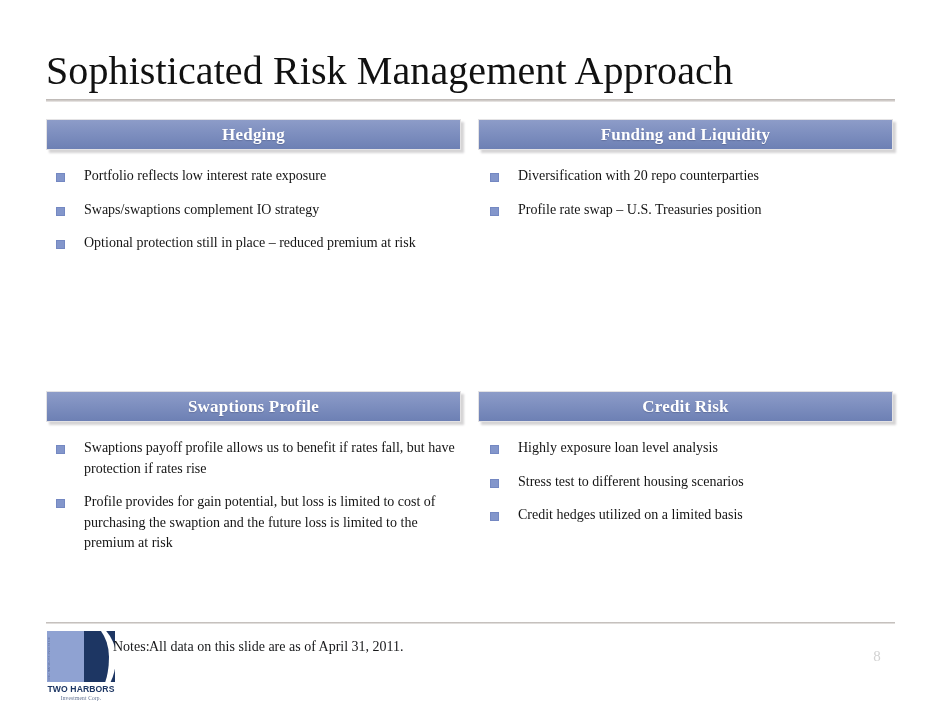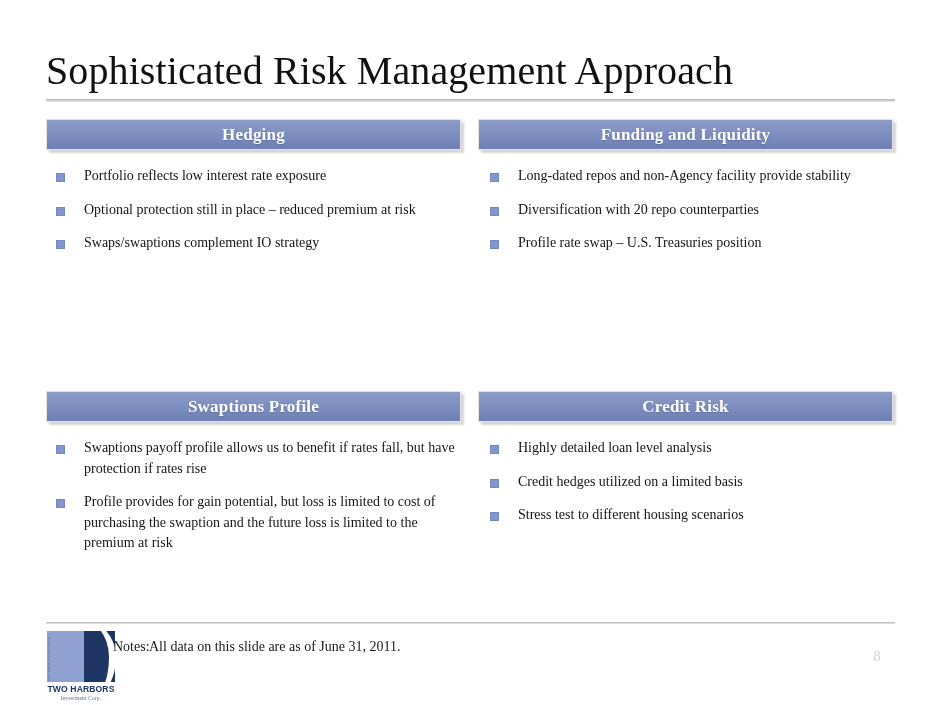--- a/index.html
+++ b/index.html
@@ -230,7 +230,6 @@
     <ul class="bullets">
       <li class="bullet-item">
         <span class="bullet-marker"></span>
-        <span>Long-dated repos and non-Agency facility provide stability</span>
       </li>
       <li class="bullet-item">
         <span class="bullet-marker"></span>

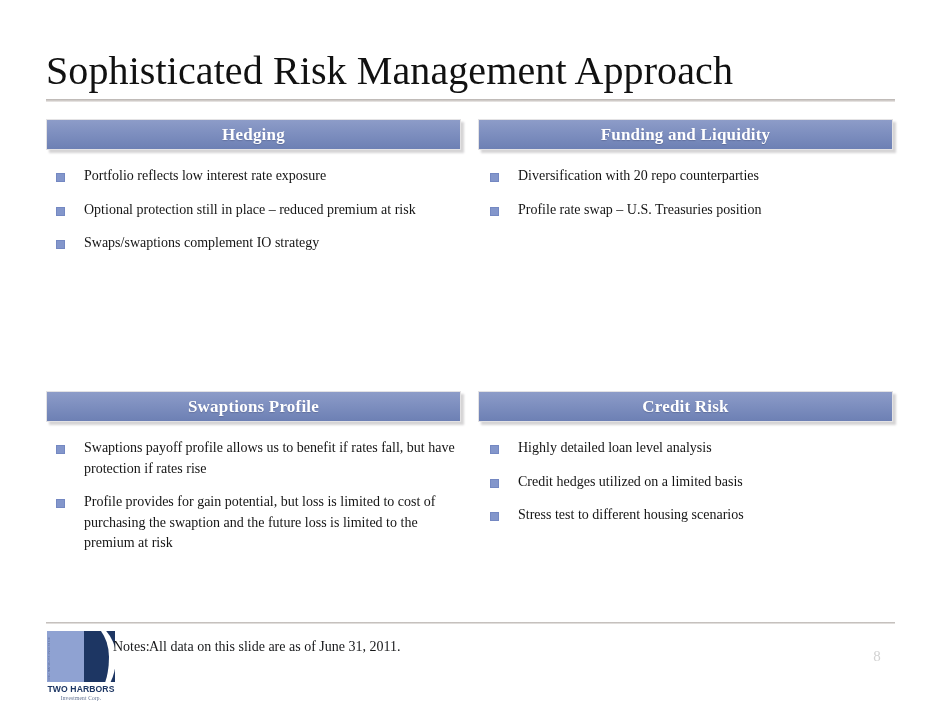--- a/index.html
+++ b/index.html
@@ -214,11 +214,11 @@
       </li>
       <li class="bullet-item">
         <span class="bullet-marker"></span>
+        <span>Swaps/swaptions complement IO strategy</span>
+      </li>
+      <li class="bullet-item">
+        <span class="bullet-marker"></span>
         <span>Optional protection still in place – reduced premium at risk</span>
-      </li>
-      <li class="bullet-item">
-        <span class="bullet-marker"></span>
-        <span>Swaps/swaptions complement IO strategy</span>
       </li>
     </ul>
   </div>

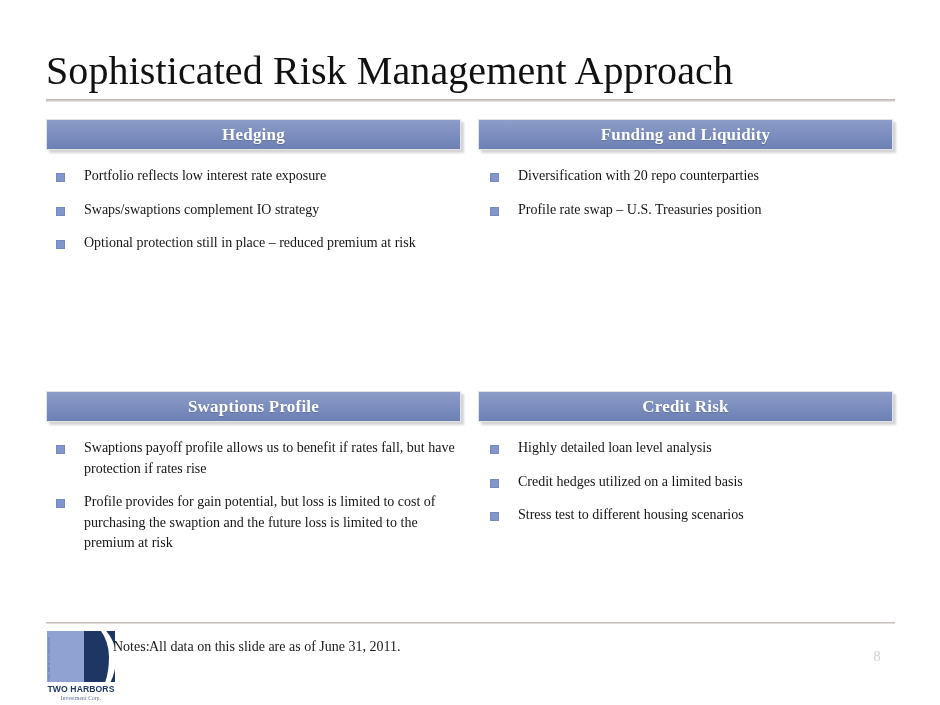--- a/index.html
+++ b/index.html
@@ -268,7 +268,7 @@
     <ul class="bullets">
       <li class="bullet-item">
         <span class="bullet-marker"></span>
-        <span>Highly detailed loan level analysis</span>
+        <span>Highly exposure loan level analysis</span>
       </li>
       <li class="bullet-item">
         <span class="bullet-marker"></span>

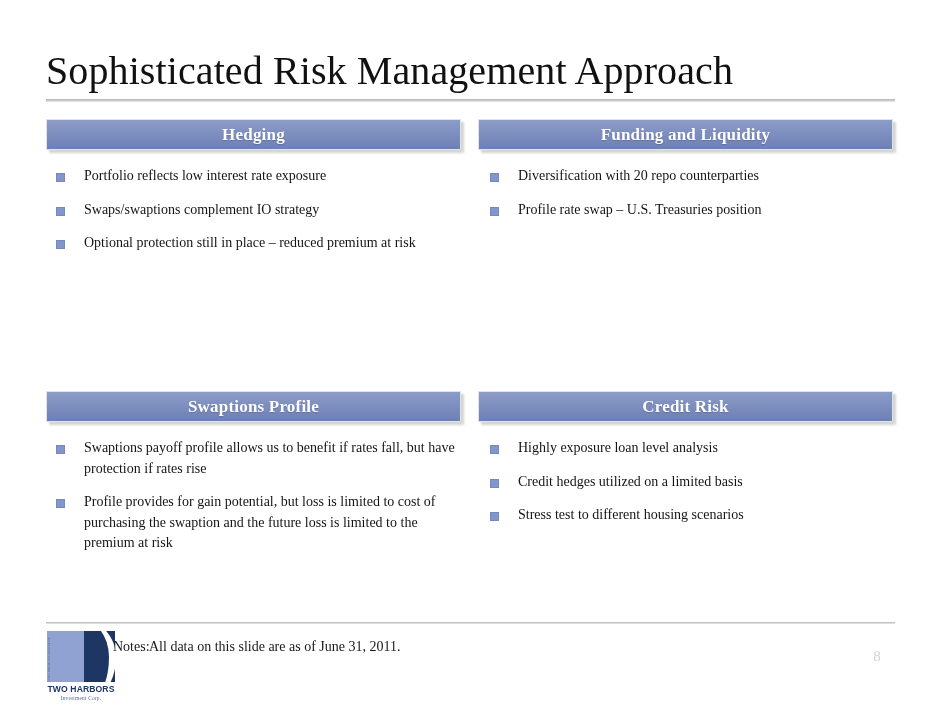--- a/index.html
+++ b/index.html
@@ -272,11 +272,11 @@
       </li>
       <li class="bullet-item">
         <span class="bullet-marker"></span>
+        <span>Stress test to different housing scenarios</span>
+      </li>
+      <li class="bullet-item">
+        <span class="bullet-marker"></span>
         <span>Credit hedges utilized on a limited basis</span>
-      </li>
-      <li class="bullet-item">
-        <span class="bullet-marker"></span>
-        <span>Stress test to different housing scenarios</span>
       </li>
     </ul>
   </div>

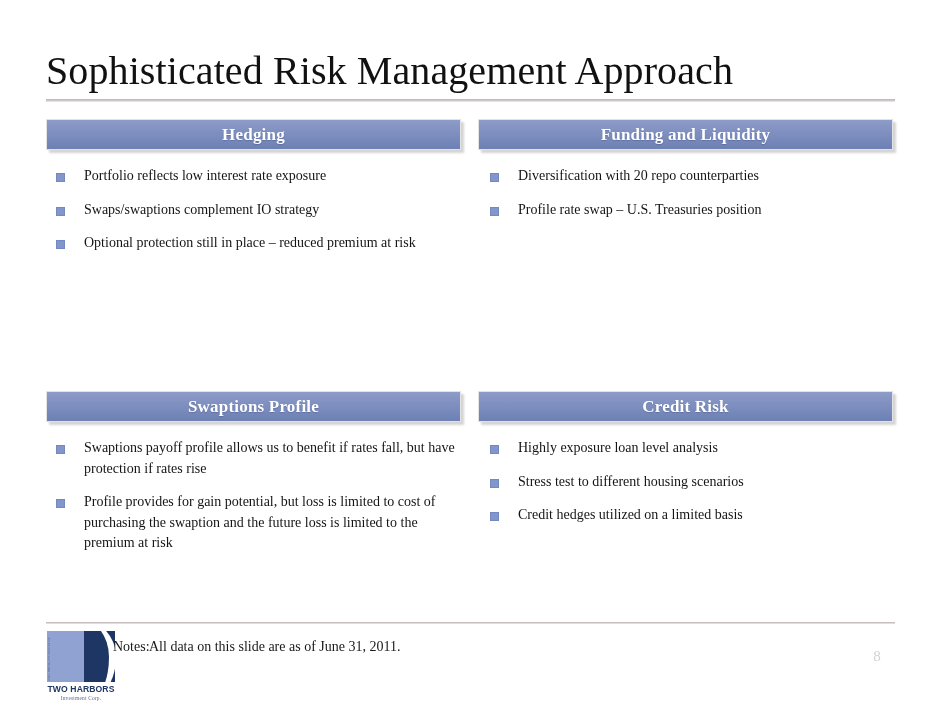--- a/index.html
+++ b/index.html
@@ -295,7 +295,7 @@
 
   <div class="notes">
     <span class="notes-label">Notes:</span>
-    <span>All data on this slide are as of June 31, 2011.</span>
+    <span>All data on this slide are as of April 31, 2011.</span>
   </div>
 
   <div class="page-number">8</div>

